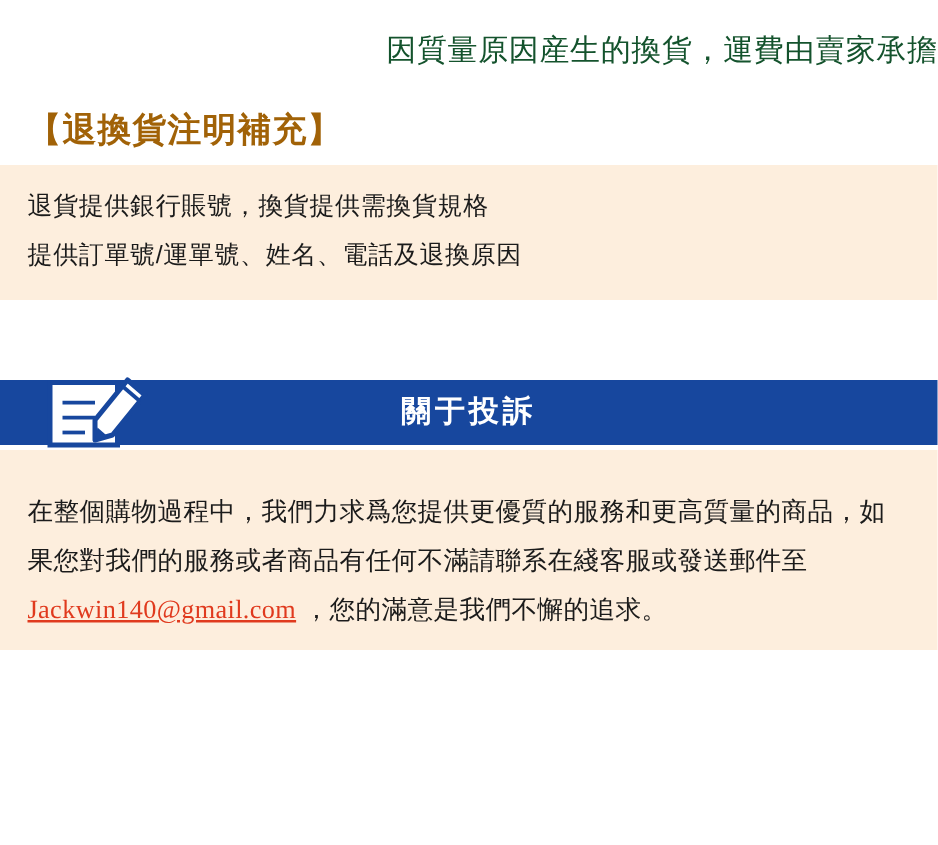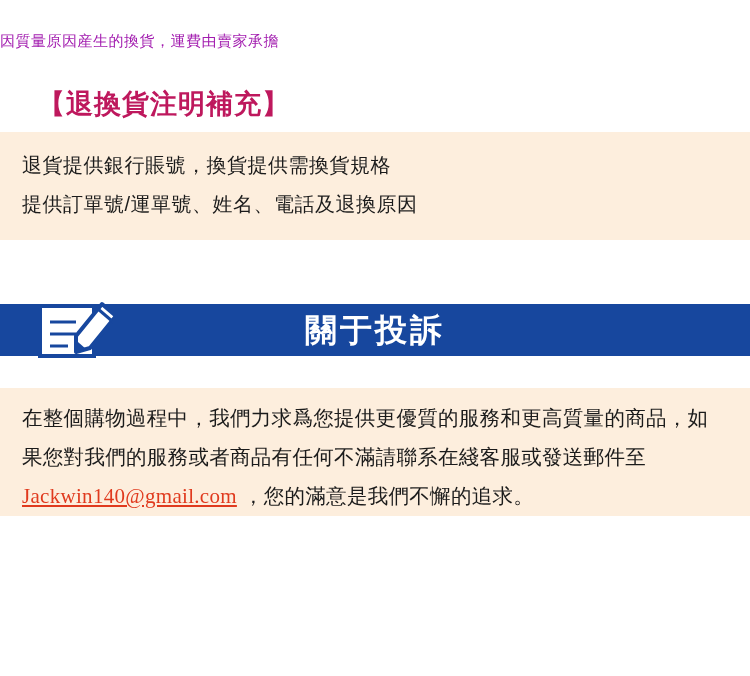--- a/index.html
+++ b/index.html
@@ -25,10 +25,10 @@
     padding-top: 18px;
   }
   .top-line {
-    font-size: 15px;
+    font-size: 24px;
     line-height: 46px;
-    color: #a21caf;
-    text-align: left;
+    color: #14532d;
+    text-align: right;
     letter-spacing: 0.5px;
   }
 

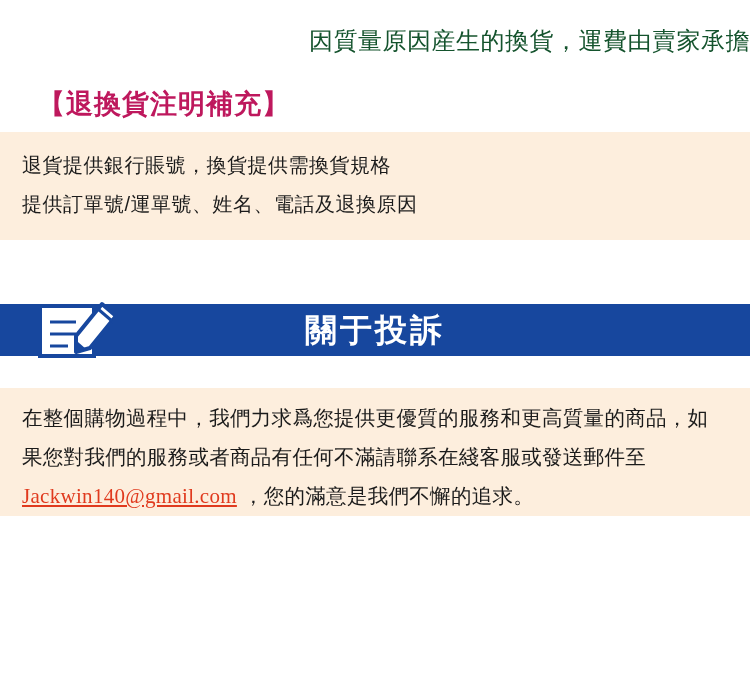--- a/index.html
+++ b/index.html
@@ -35,10 +35,10 @@
   
   .section-heading {
     margin-top: 22px;
-    padding-left: 38px;
+    padding-left: 22px;
     font-size: 27px;
     font-weight: bold;
-    color: #be185d;
+    color: #a16207;
     letter-spacing: 1px;
   }
 

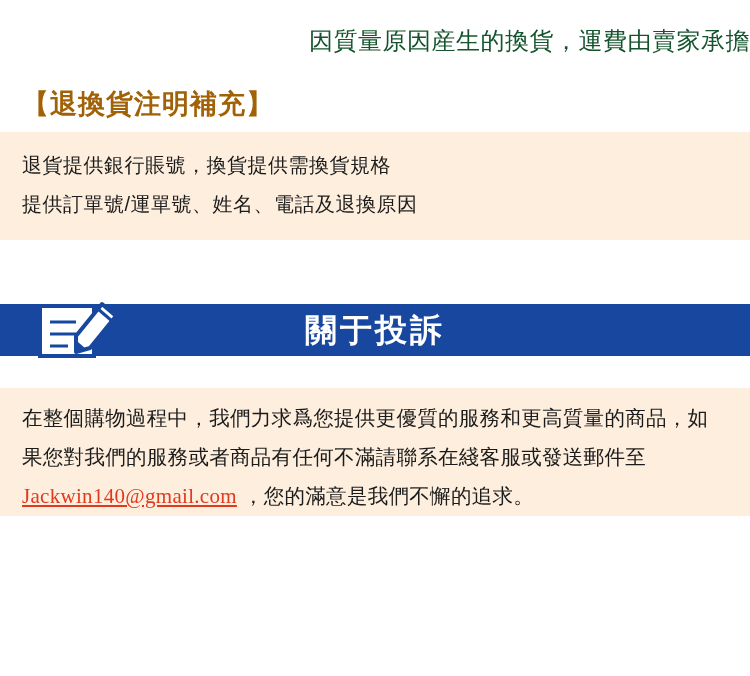--- a/index.html
+++ b/index.html
@@ -78,7 +78,7 @@
     line-height: 52px;
     text-align: center;
     color: #ffffff;
-    font-size: 32px;
+    font-size: 24px;
     font-weight: bold;
     letter-spacing: 3px;
   }

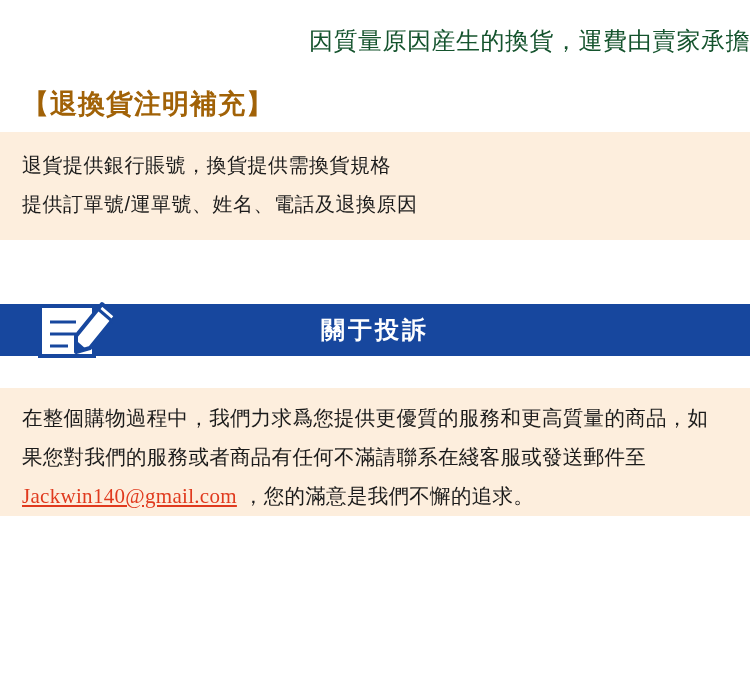--- a/index.html
+++ b/index.html
@@ -92,10 +92,10 @@
 
   
   .complaint-box {
-    margin-top: 28px;
+    margin-top: 0;
     background: #fdeedd;
-    padding: 10px 22px 34px 22px;
-    height: 128px;
+    padding: 30px 22px 34px 22px;
+    height: 160px;
     box-sizing: border-box;
   }
   .complaint-text {

